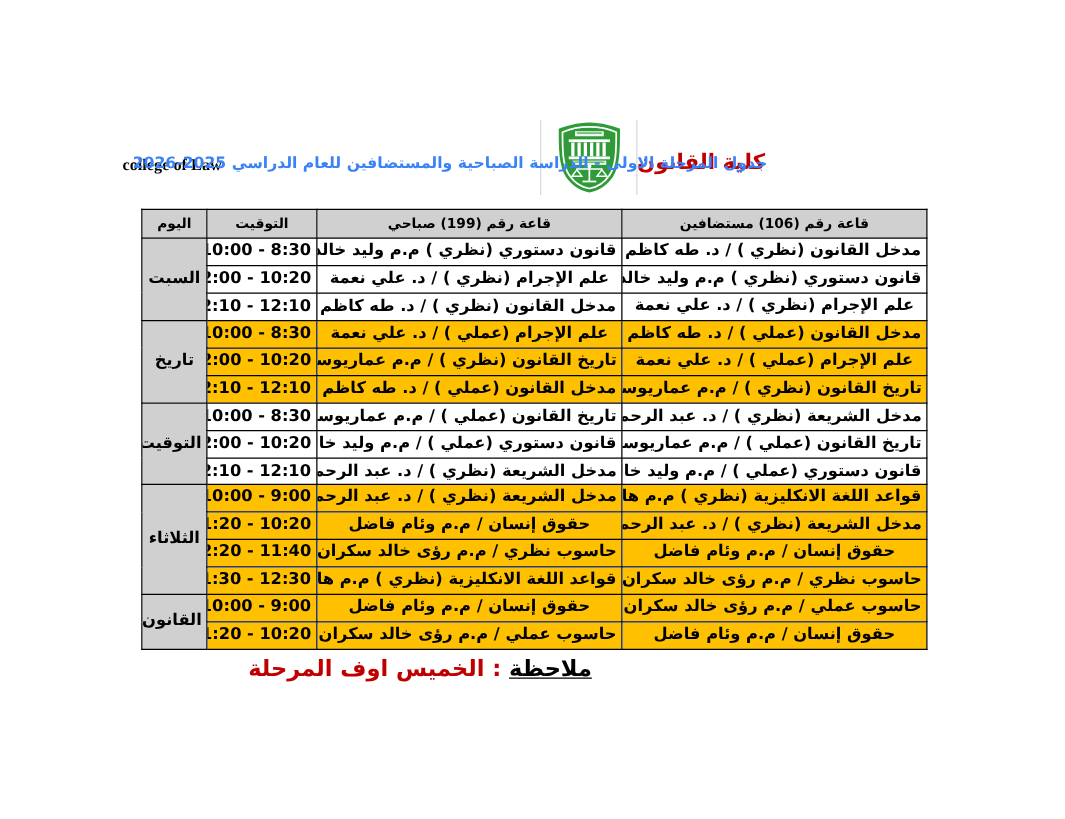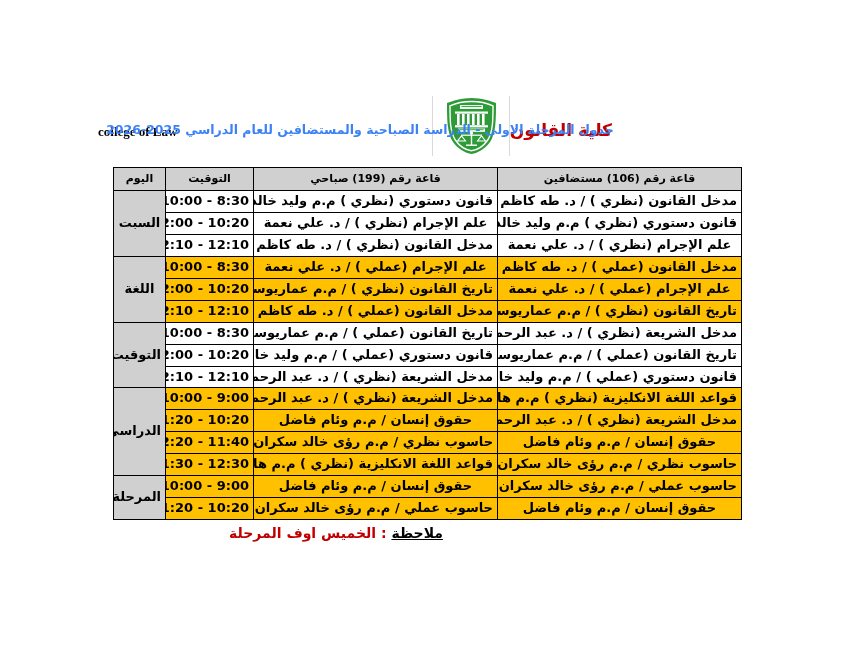--- a/index.html
+++ b/index.html
@@ -237,7 +237,7 @@
           <td>مدخل القانون (عملي ) / د. طه كاظم</td>
           <td>علم الإجرام (عملي ) / د. علي نعمة</td>
           <td>8:30 - 10:00</td>
-          <td class="day-cell" rowspan="3">اللغة</td>
+          <td class="day-cell" rowspan="3">تاريخ</td>
         </tr>
         <tr class="row-gold">
           <td>علم الإجرام (عملي ) / د. علي نعمة</td>

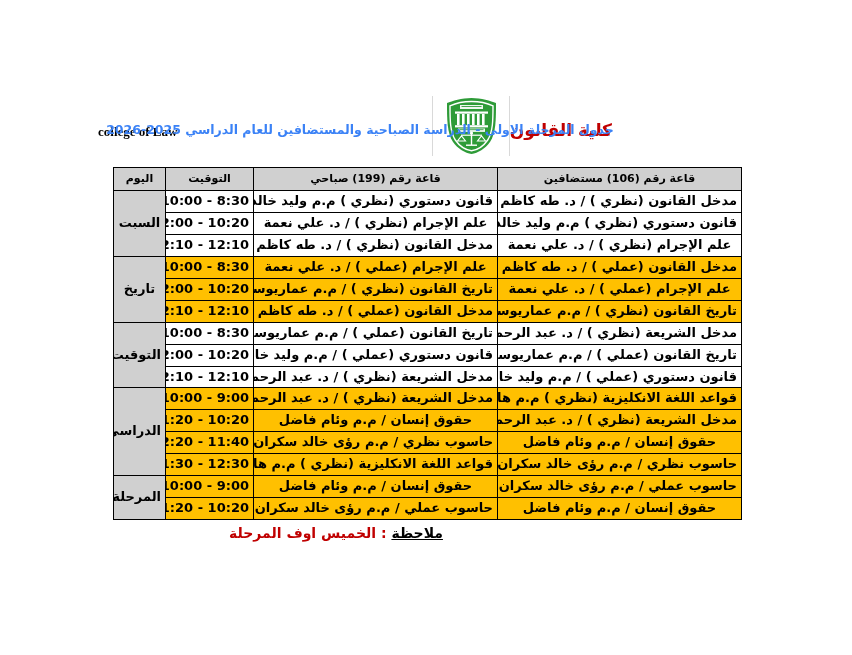--- a/index.html
+++ b/index.html
@@ -269,7 +269,7 @@
           <td>قواعد اللغة الانكليزية (نظري ) م.م هالة حيدر</td>
           <td>مدخل الشريعة (نظري ) / د. عبد الرحمن عباس</td>
           <td>9:00 - 10:00</td>
-          <td class="day-cell" rowspan="4">الدراسي</td>
+          <td class="day-cell" rowspan="4">الثلاثاء</td>
         </tr>
         <tr class="row-gold">
           <td>مدخل الشريعة (نظري ) / د. عبد الرحمن عباس</td>

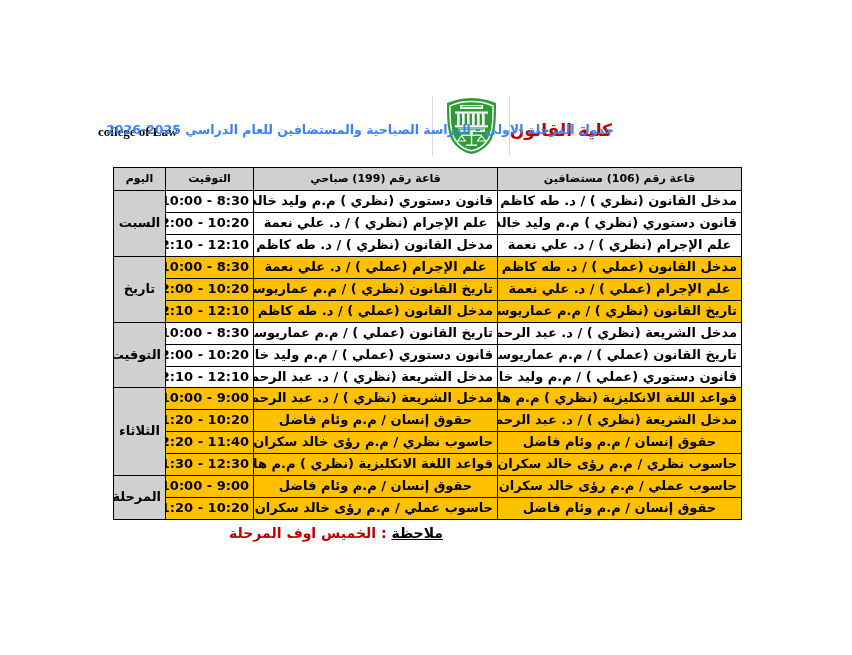--- a/index.html
+++ b/index.html
@@ -290,7 +290,7 @@
           <td>حاسوب عملي / م.م رؤى خالد سكران</td>
           <td>حقوق إنسان / م.م وئام فاضل</td>
           <td>9:00 - 10:00</td>
-          <td class="day-cell" rowspan="2">المرحلة</td>
+          <td class="day-cell" rowspan="2">القانون</td>
         </tr>
         <tr class="row-gold">
           <td>حقوق إنسان / م.م وئام فاضل</td>

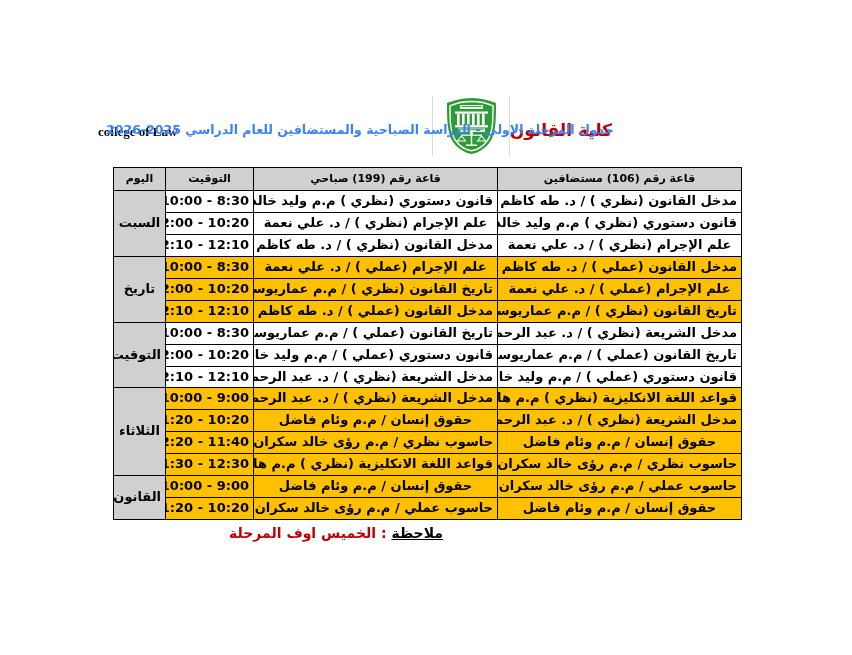--- a/index.html
+++ b/index.html
@@ -142,7 +142,7 @@
     direction: rtl;
     text-align: center;
     font-family: "DejaVu Sans", "Liberation Sans", sans-serif;
-    font-size: 14px;
+    font-size: 18px;
     font-weight: bold;
     color: #c00000;
     white-space: nowrap;

